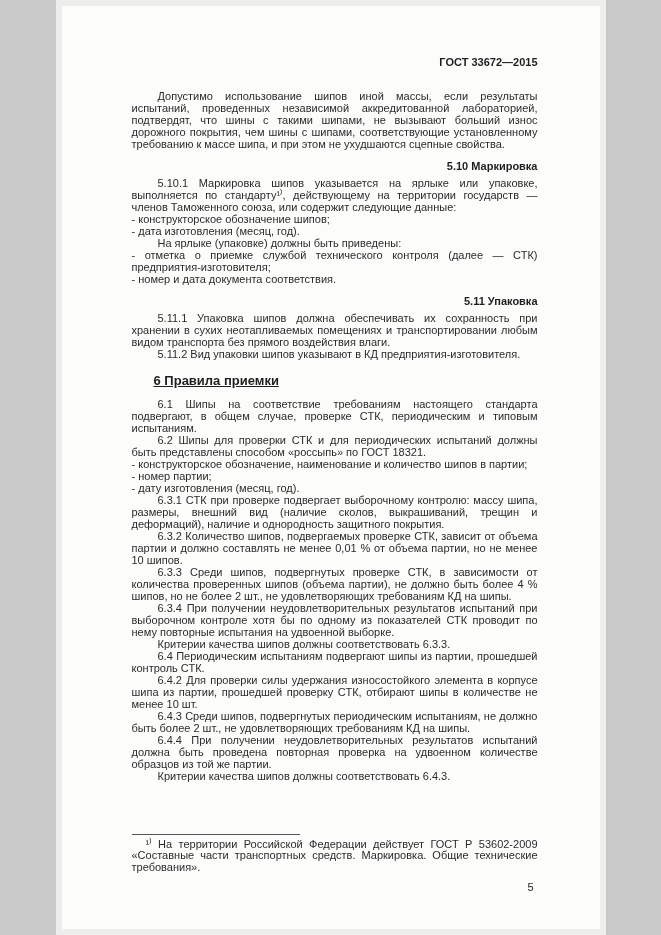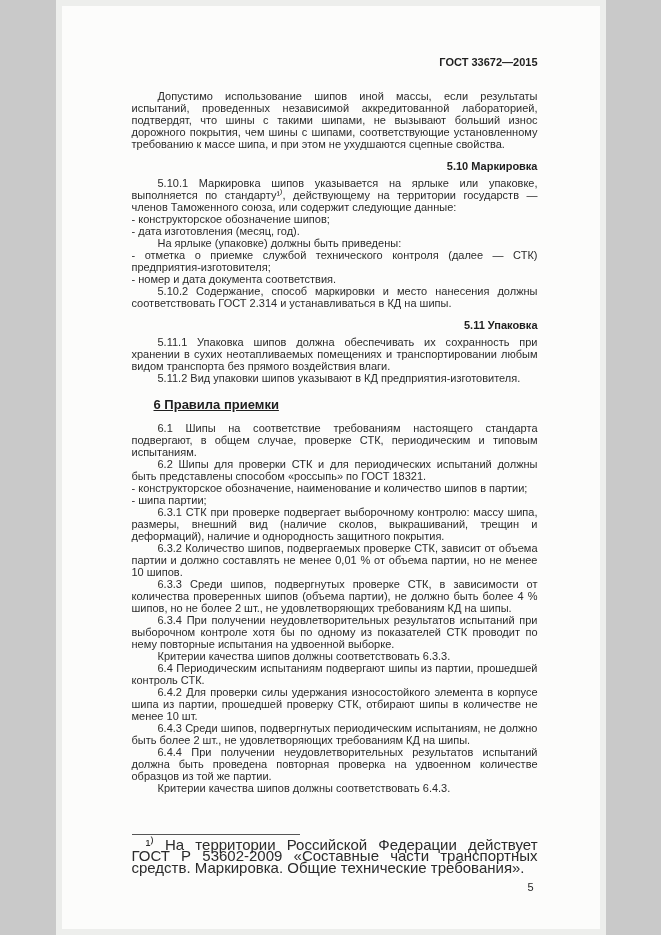--- a/index.html
+++ b/index.html
@@ -103,7 +103,6 @@
       <p class="para">На ярлыке (упаковке) должны быть приведены:</p>
       <p class="list">- отметка о приемке службой технического контроля (далее — СТК) предприятия-изготовителя;</p>
       <p class="list">- номер и дата документа соответствия.</p>
-      <p class="para">5.10.2 Содержание, способ маркировки и место нанесения должны соответствовать ГОСТ 2.314 и устанавливаться в КД на шипы.</p>
       <p class="h3">5.11 Упаковка</p>
       <p class="para">5.11.1 Упаковка шипов должна обеспечивать их сохранность при хранении в сухих неотапливаемых помещениях и транспортировании любым видом транспорта без прямого воздействия влаги.</p>
       <p class="para">5.11.2 Вид упаковки шипов указывают в КД предприятия-изготовителя.</p>

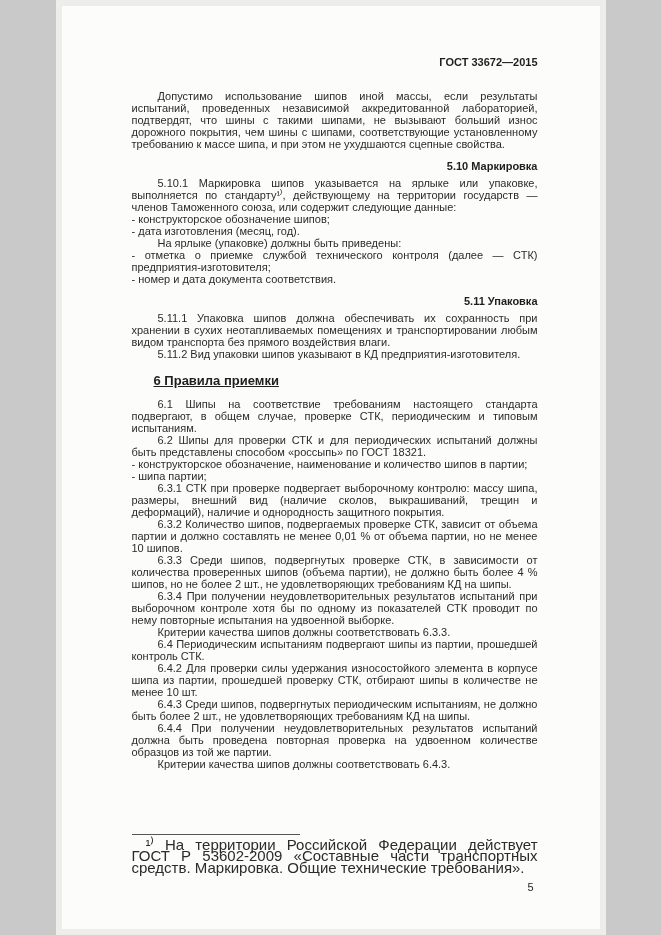--- a/index.html
+++ b/index.html
@@ -110,7 +110,7 @@
       <p class="para">6.1 Шипы на соответствие требованиям настоящего стандарта подвергают, в общем случае, проверке СТК, периодическим и типовым испытаниям.</p>
       <p class="para">6.2 Шипы для проверки СТК и для периодических испытаний должны быть представлены способом «россыпь» по ГОСТ 18321.</p>
       <p class="list">- конструкторское обозначение, наименование и количество шипов в партии;</p>
-      <p class="list">- шипа партии;</p>
+      <p class="list">- номер партии;</p>
       <p class="para">6.3.1 СТК при проверке подвергает выборочному контролю: массу шипа, размеры, внешний вид (наличие сколов, выкрашиваний, трещин и деформаций), наличие и однородность защитного покрытия.</p>
       <p class="para">6.3.2 Количество шипов, подвергаемых проверке СТК, зависит от объема партии и должно составлять не менее 0,01 % от объема партии, но не менее 10 шипов.</p>
       <p class="para">6.3.3 Среди шипов, подвергнутых проверке СТК, в зависимости от количества проверенных шипов (объема партии), не должно быть более 4 % шипов, но не более 2 шт., не удовлетворяющих требованиям КД на шипы.</p>

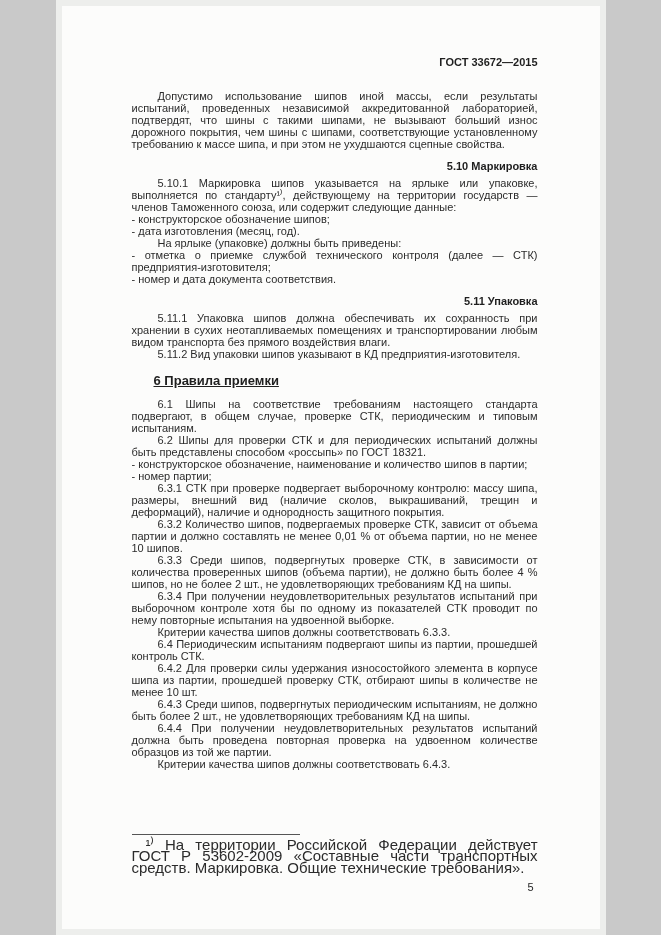--- a/index.html
+++ b/index.html
@@ -111,6 +111,7 @@
       <p class="para">6.2 Шипы для проверки СТК и для периодических испытаний должны быть представлены способом «россыпь» по ГОСТ 18321.</p>
       <p class="list">- конструкторское обозначение, наименование и количество шипов в партии;</p>
       <p class="list">- номер партии;</p>
+      <p class="list">- дату изготовления (месяц, год).</p>
       <p class="para">6.3.1 СТК при проверке подвергает выборочному контролю: массу шипа, размеры, внешний вид (наличие сколов, выкрашиваний, трещин и деформаций), наличие и однородность защитного покрытия.</p>
       <p class="para">6.3.2 Количество шипов, подвергаемых проверке СТК, зависит от объема партии и должно составлять не менее 0,01 % от объема партии, но не менее 10 шипов.</p>
       <p class="para">6.3.3 Среди шипов, подвергнутых проверке СТК, в зависимости от количества проверенных шипов (объема партии), не должно быть более 4 % шипов, но не более 2 шт., не удовлетворяющих требованиям КД на шипы.</p>

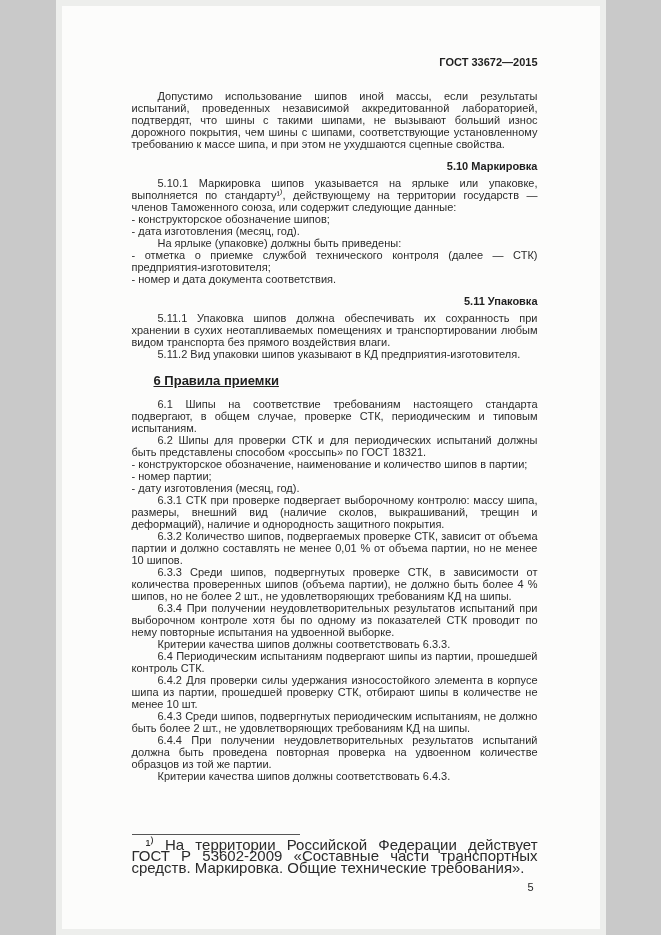--- a/index.html
+++ b/index.html
@@ -72,7 +72,7 @@
   }
   .footnote {
     margin: 0;
-    font-size: 15px;
+    font-size: 11px;
     line-height: 11.5px;
     color: #2b2b2b;
     text-align: justify;

